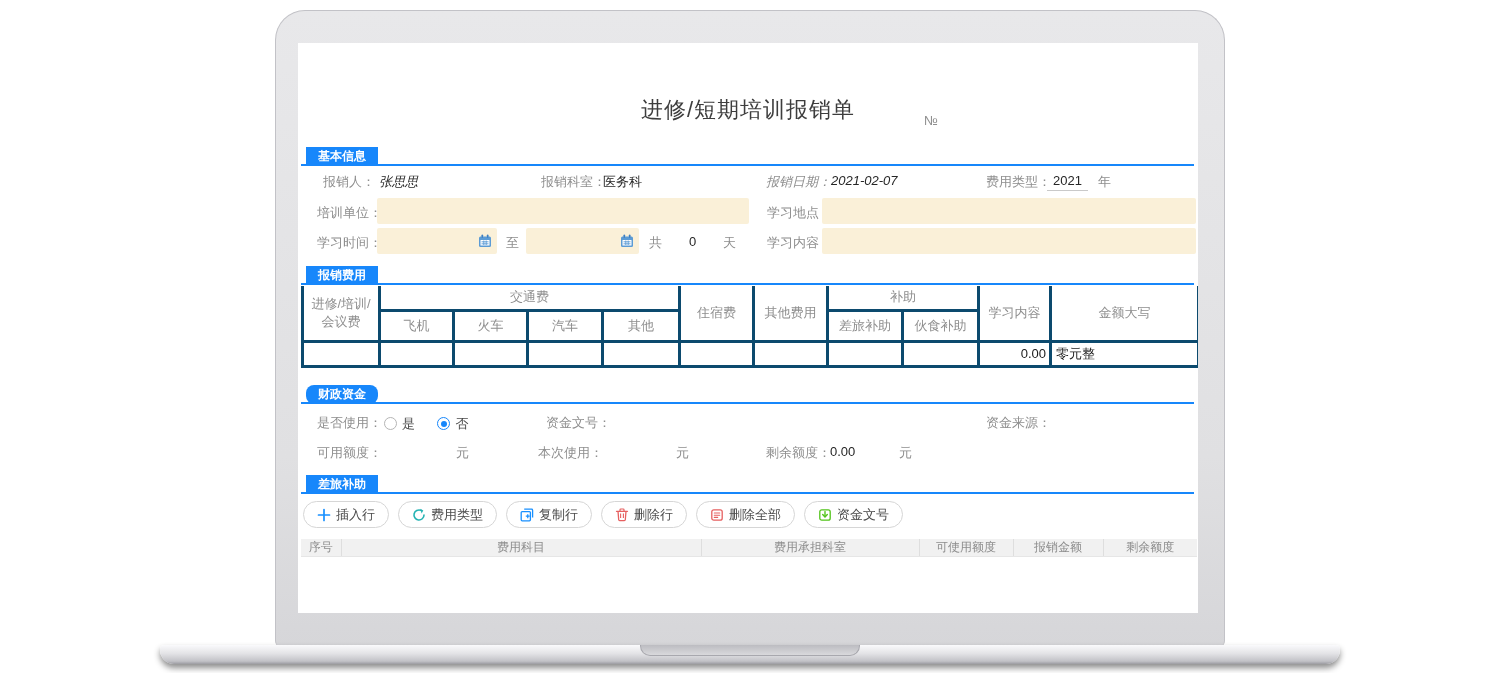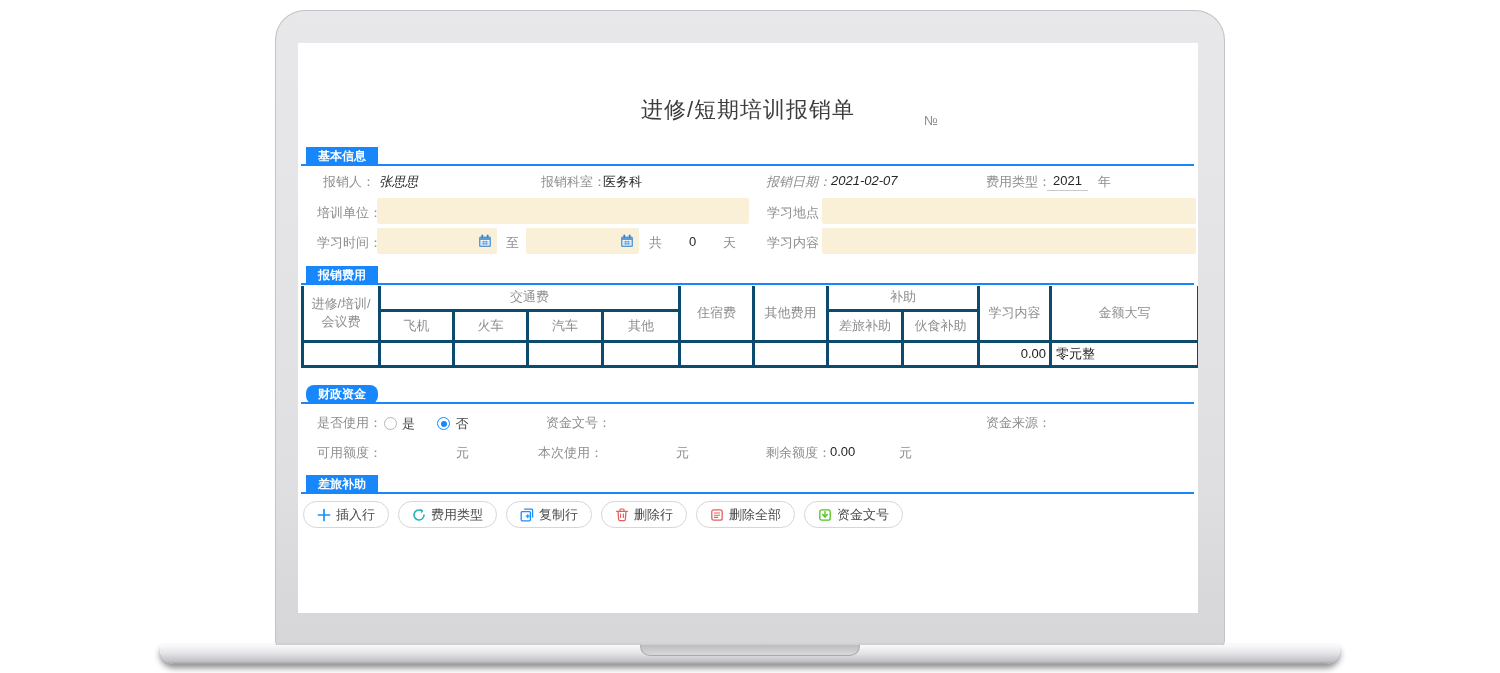--- a/index.html
+++ b/index.html
@@ -247,6 +247,26 @@
         </div>
       </div>
 
+      <table class="own">
+        <colgroup>
+          <col style="width:40px">
+            <col style="width:360px">
+            <col style="width:218px">
+          <col style="width:94px">
+            <col style="width:90px">
+            <col style="width:94px">
+        </colgroup>
+        <tbody>
+            <tr>
+          <th>序号</th>
+          <th>费用科目</th>
+          <th>费用承担科室</th>
+          <th>可使用额度</th>
+          <th>报销金额</th>
+          <th>剩余额度</th>
+        </tr>
+      </tbody>
+        </table>
 
     </div>
   </div>

